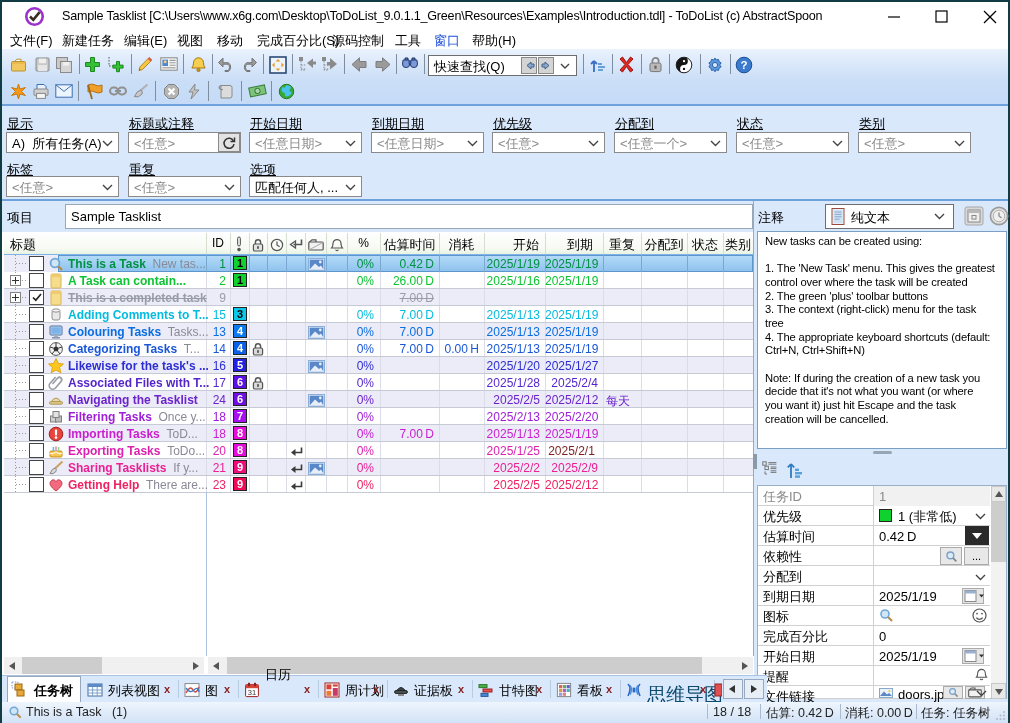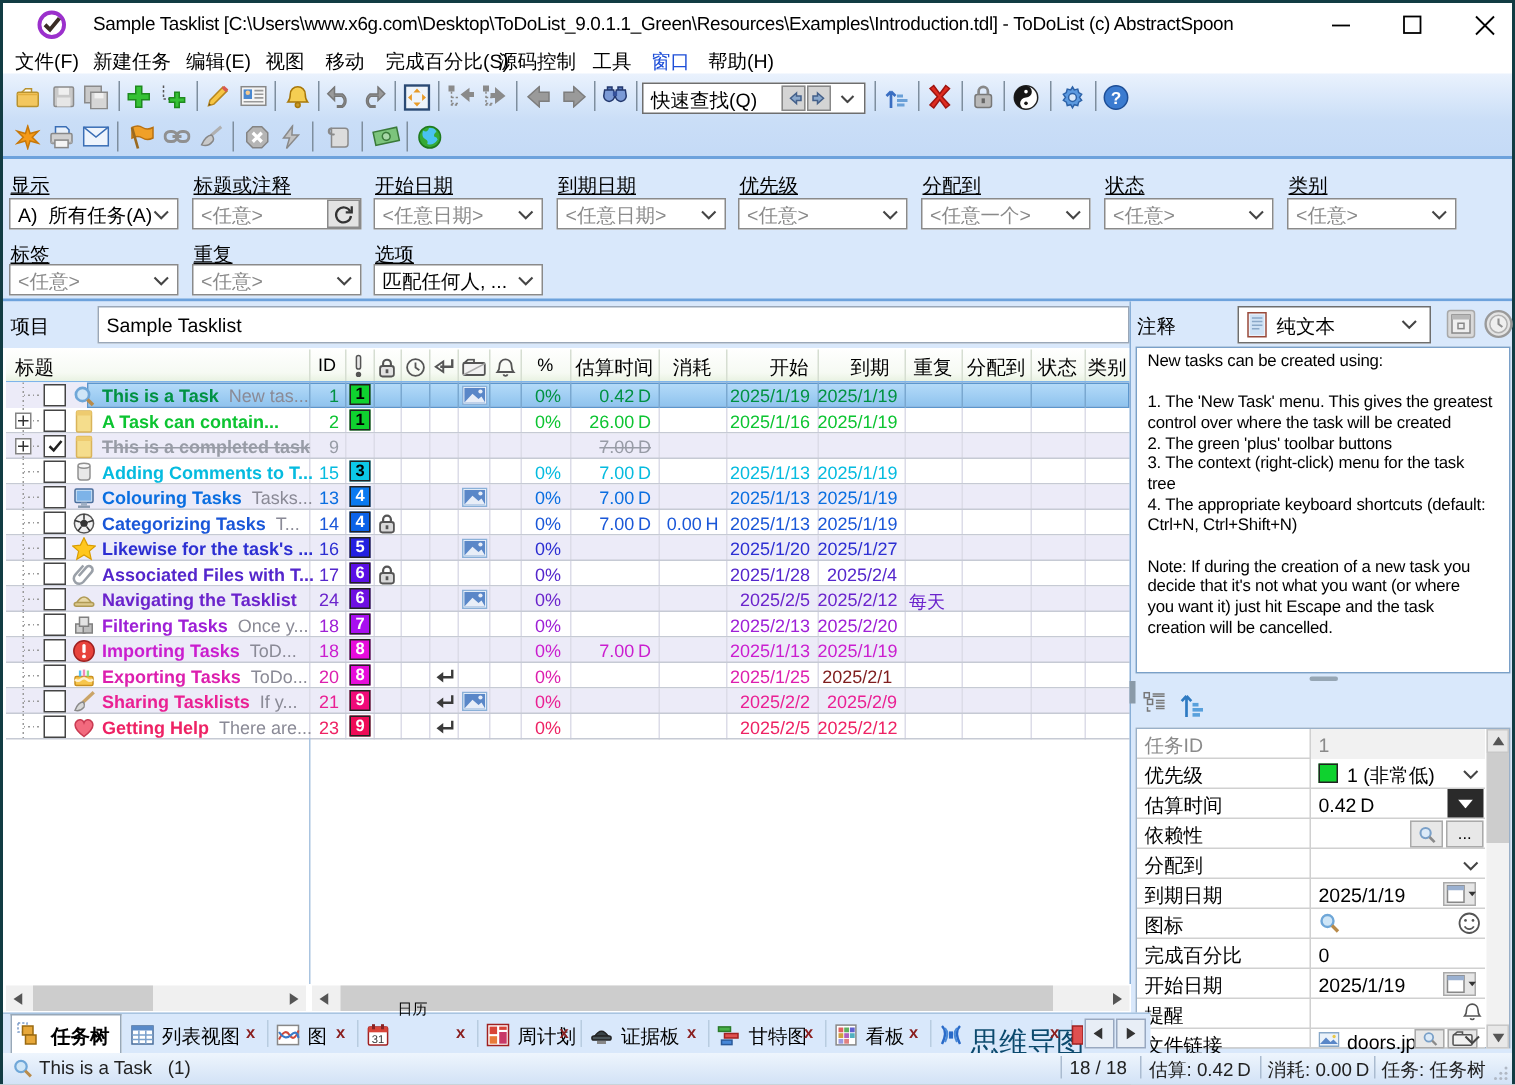--- a/index.html
+++ b/index.html
@@ -1074,7 +1074,7 @@
         <rect x="10" y="0.8" width="2" height="3.4" fill="#882222"></rect>
         <text x="8" y="13" font-size="7.5" text-anchor="middle" fill="#333" font-family="Liberation Sans">31</text>
       </svg></div>
-    <div class="ab" style="left:263px;top:664px;font-size:10px;color:#000">日历</div>
+    <div class="ab" style="left:263px;top:664px;font-size:13px;color:#000">日历</div>
     <div class="ab" style="left:302px;top:681px;font-size:11px;font-weight:bold;color:#8a2020">x</div>
     <div class="ab" style="left:385px;top:678px;width:1px;height:18px;background:#b8cce0"></div>
     <div class="ab" style="left:322px;top:680px;width:16px;height:16px"><svg width="16" height="16" viewBox="0 0 16 16">

